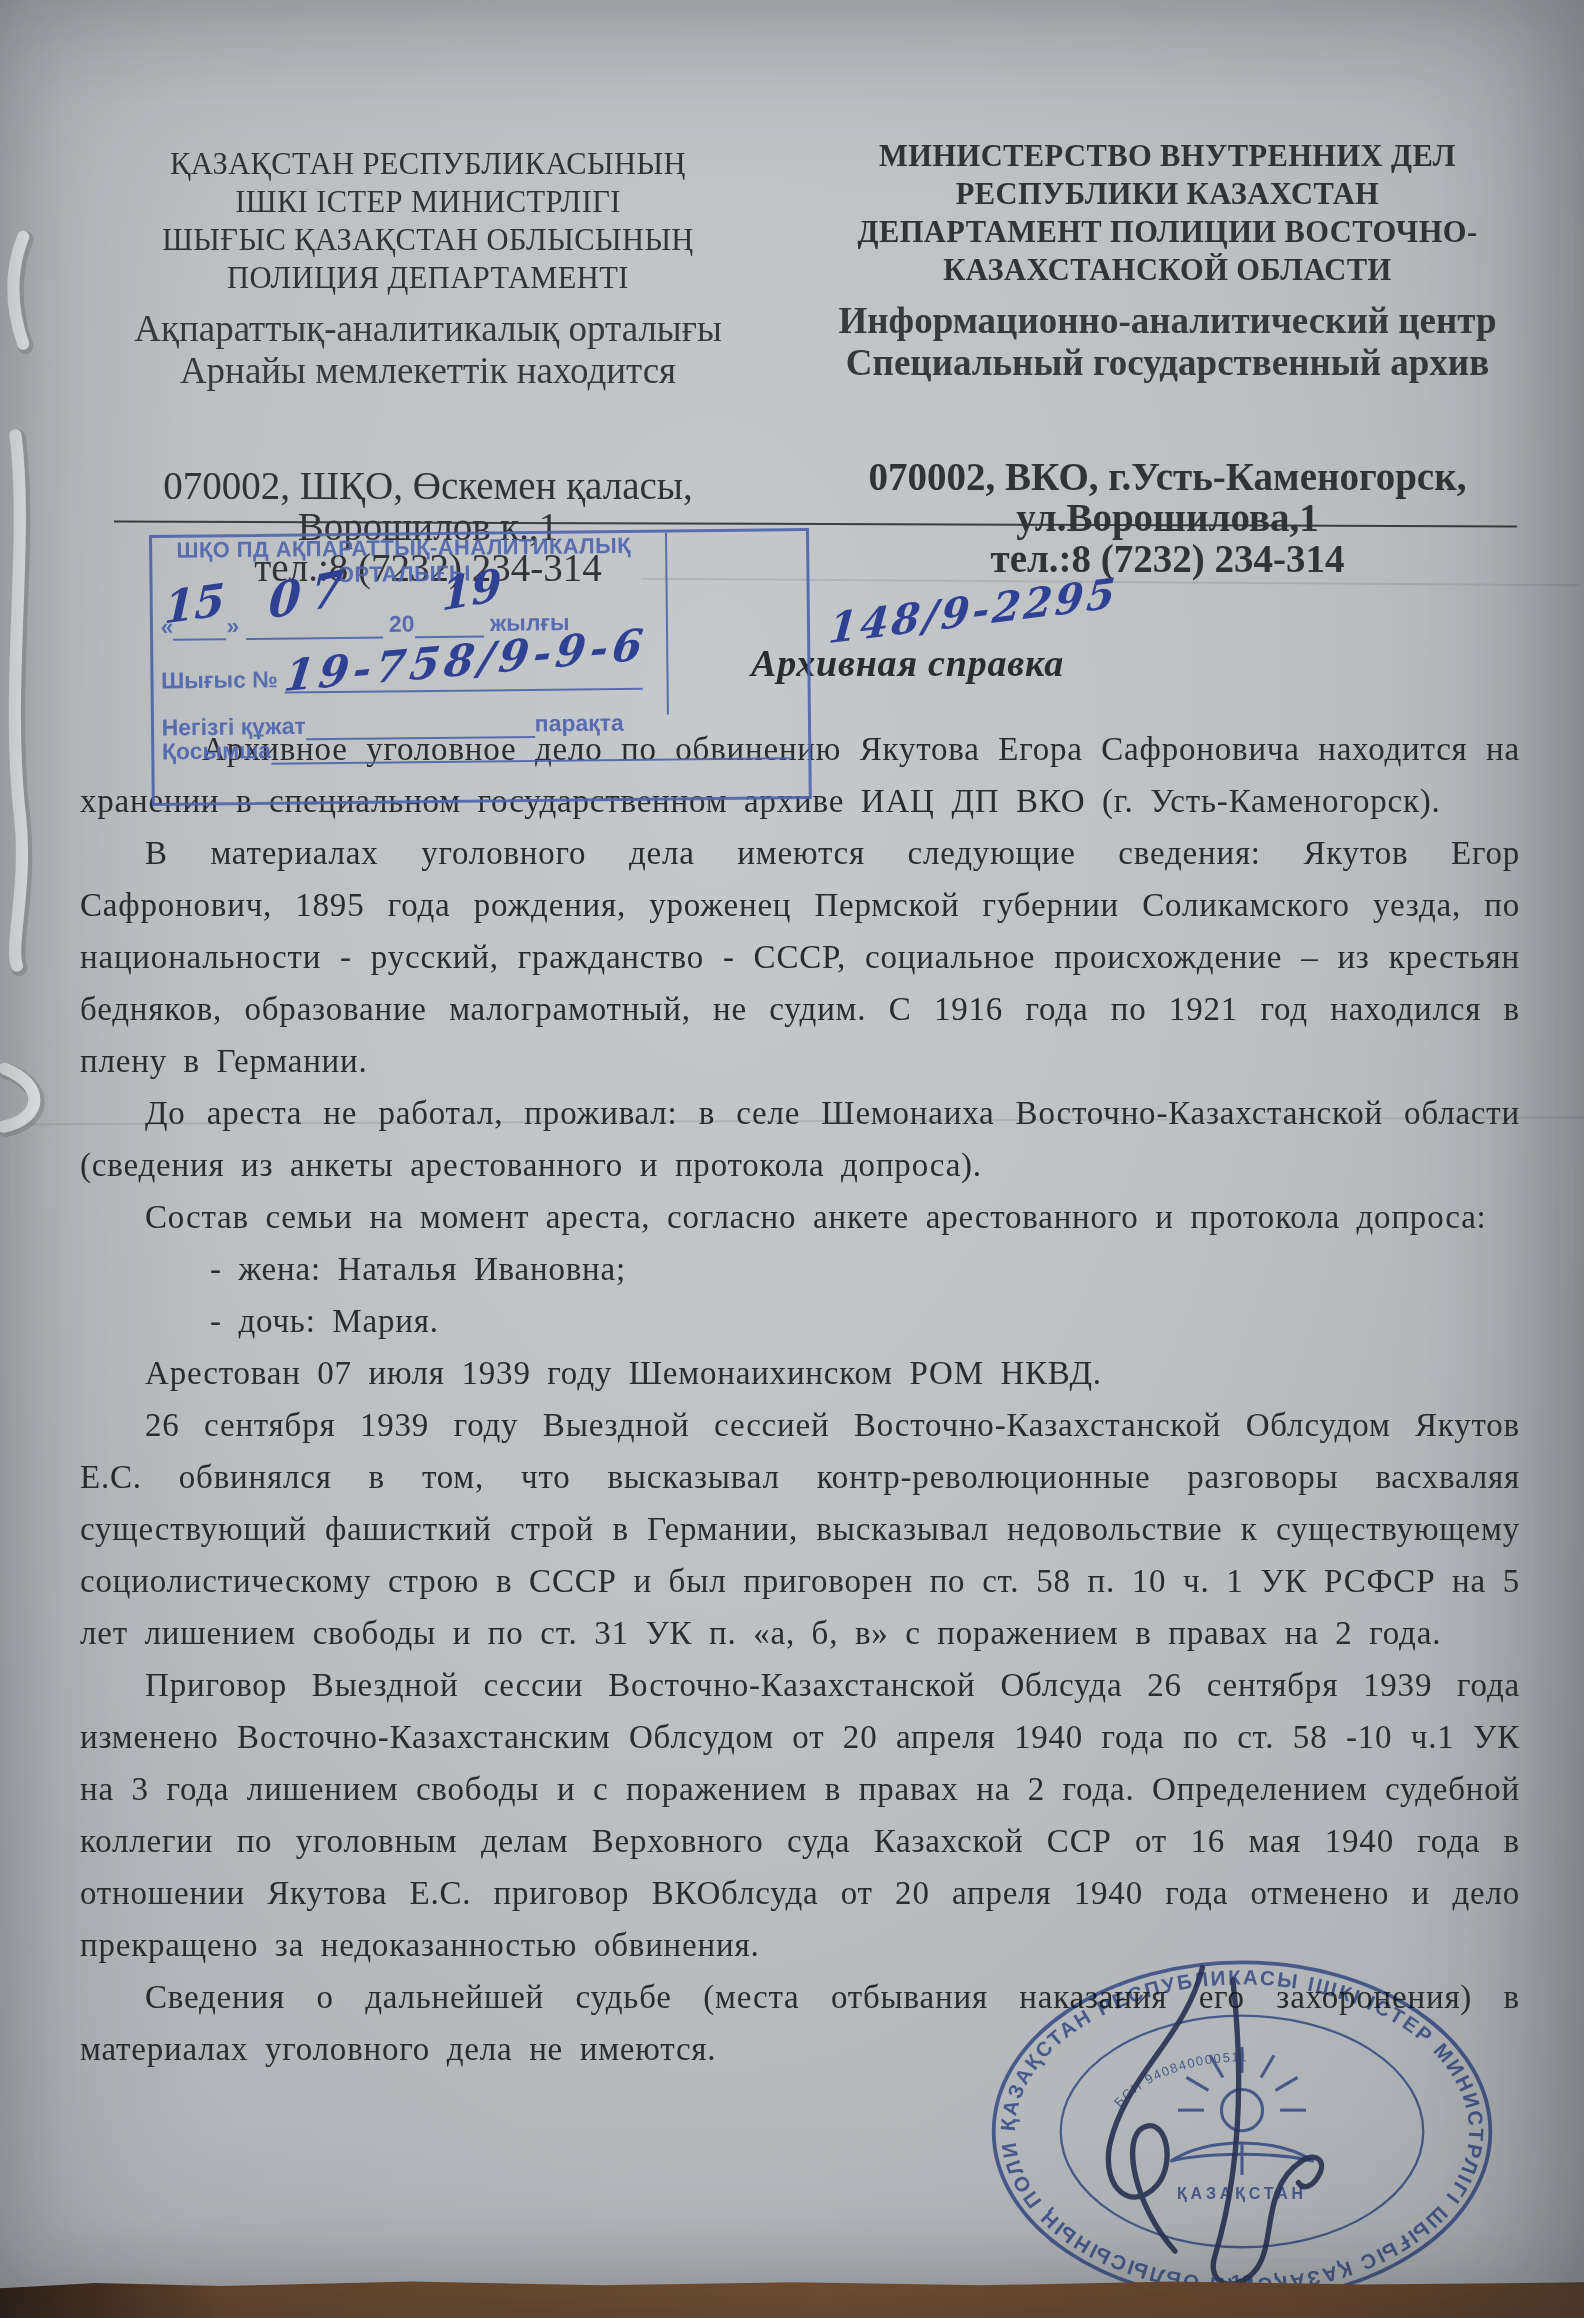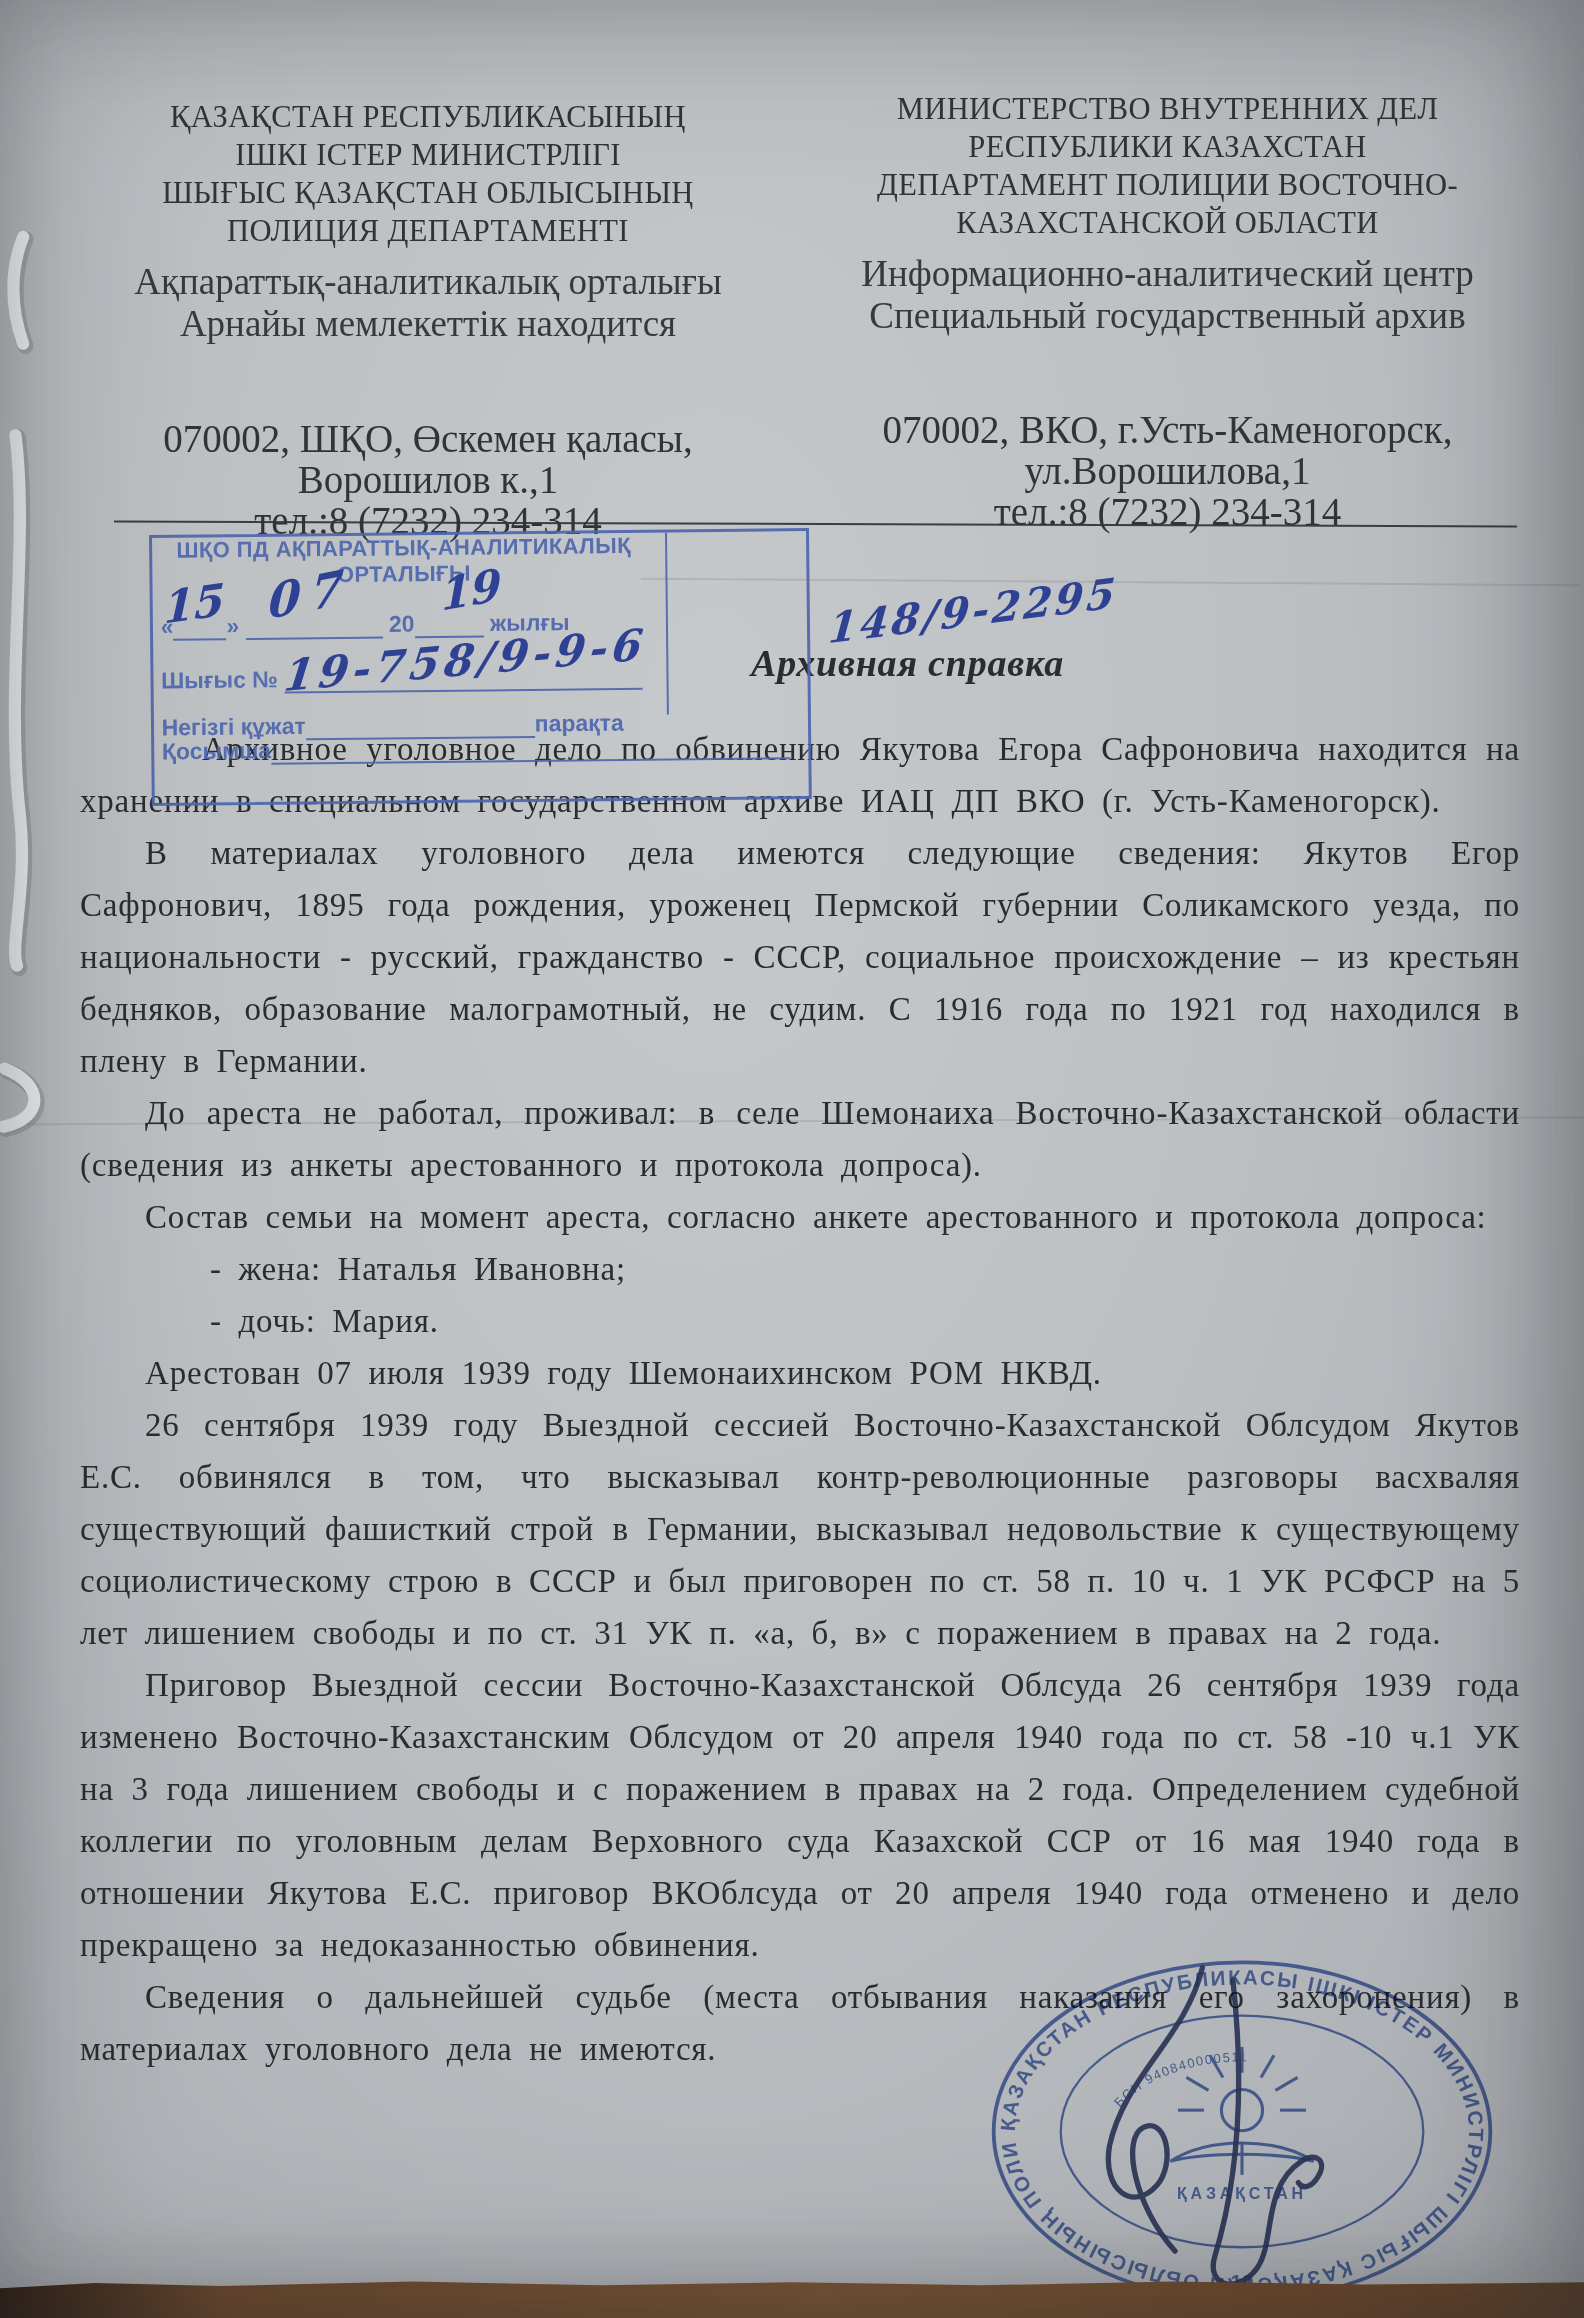--- a/index.html
+++ b/index.html
@@ -7,7 +7,7 @@
     background:radial-gradient(ellipse at 45% 32%, #c6c9cc 0%, #bdc0c3 45%, #b0b3b7 78%, #a3a6aa 100%);
     font-family:"Liberation Serif","DejaVu Serif",serif;color:#2d2e30;}
   
-  .hdr-col{position:absolute;text-align:center;z-index:4;}
+  .hdr-col{position:absolute;text-align:center;z-index:4;margin-top:47px;}
   .hdr-left{left:85px;top:98px;width:686px;}
   .hdr-right{left:813px;top:90px;width:709px;}
   .hdr-org p{margin:0;font-size:30.5px;line-height:38px;letter-spacing:0.4px;color:#323336;}

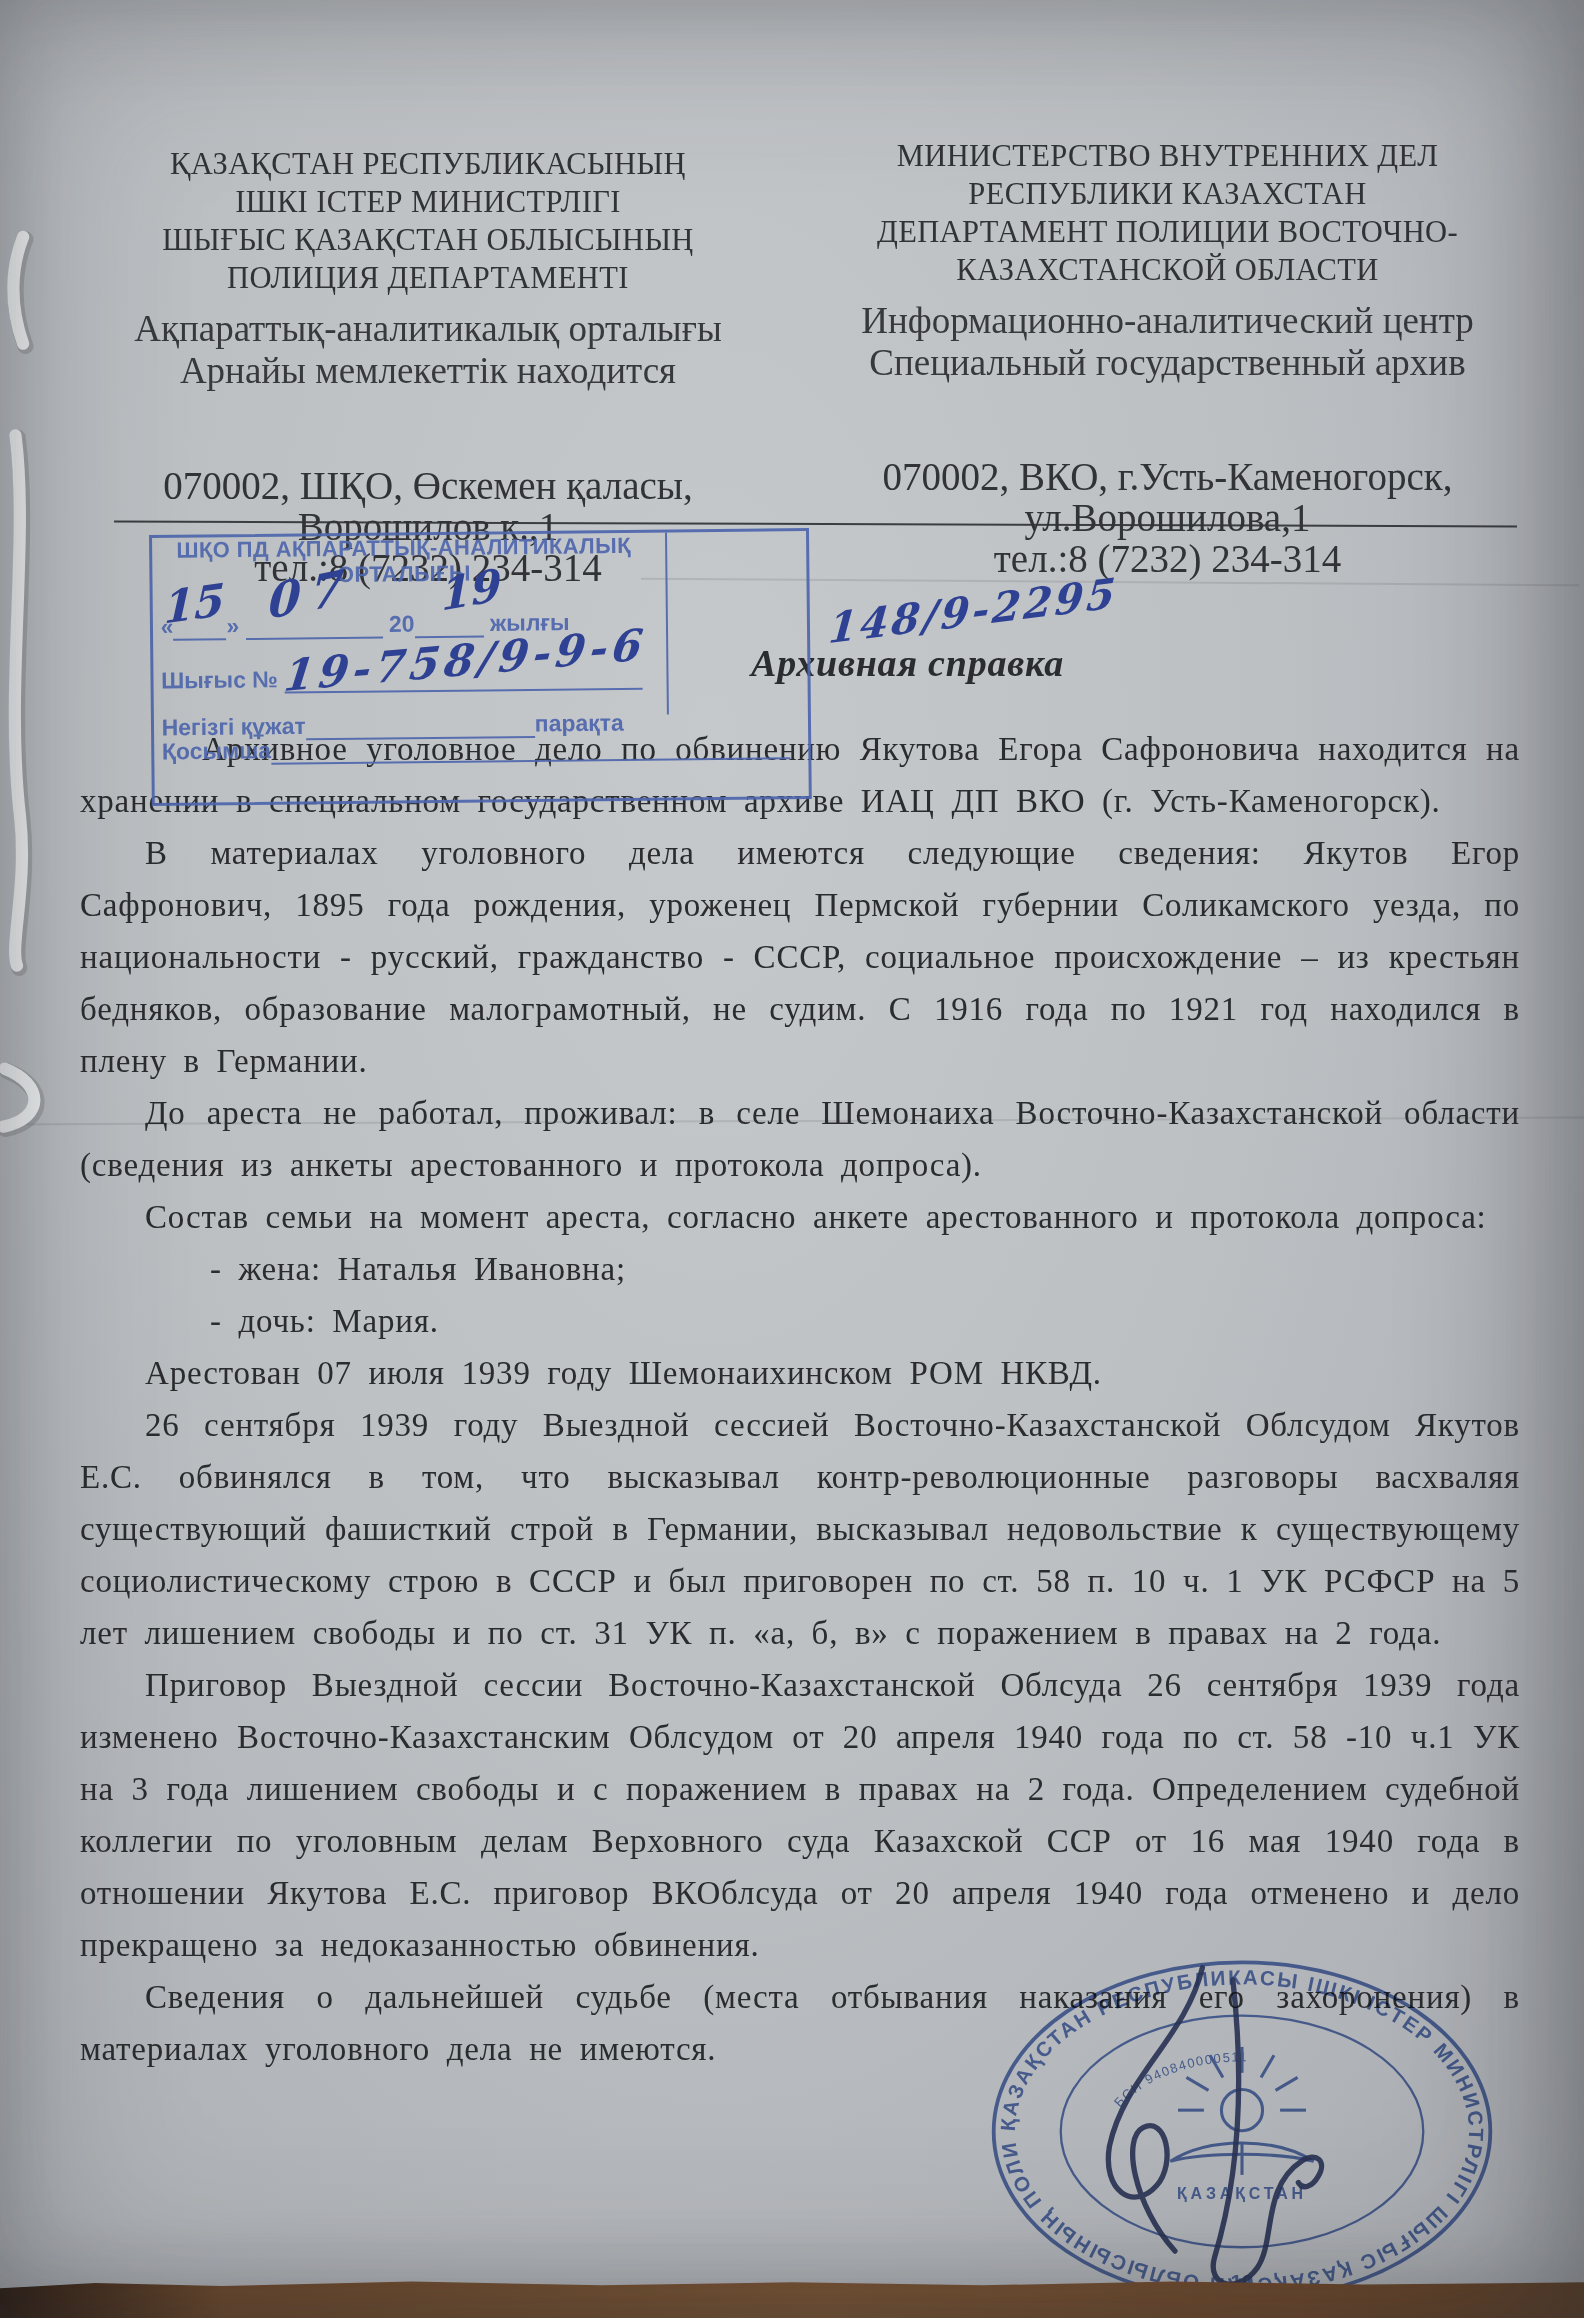--- a/index.html
+++ b/index.html
@@ -9,7 +9,7 @@
   
   .hdr-col{position:absolute;text-align:center;z-index:4;margin-top:47px;}
   .hdr-left{left:85px;top:98px;width:686px;}
-  .hdr-right{left:813px;top:90px;width:709px;}
+  .hdr-right{left:813px;top:90px;width:709px;font-weight:bold;}
   .hdr-org p{margin:0;font-size:30.5px;line-height:38px;letter-spacing:0.4px;color:#323336;}
   .hdr-sub{margin-top:10.7px;}
   .hdr-sub p{margin:0;font-size:37px;line-height:42px;color:#38393c;}

